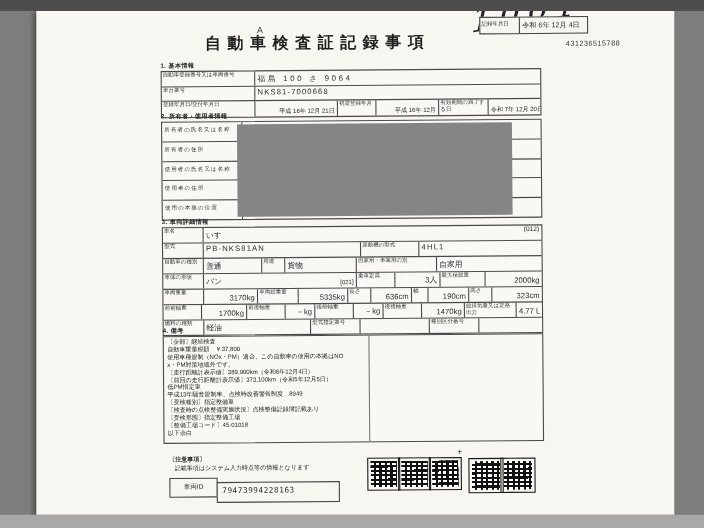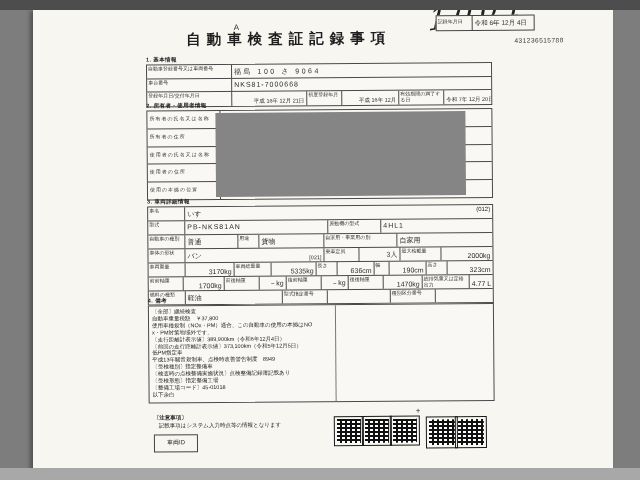--- a/index.html
+++ b/index.html
@@ -326,6 +326,7 @@
       <div class="notice-lab">〔注意事項〕</div>
       <div class="notice-txt">記載事項はシステム入力時点等の情報となります</div>
       <div class="vid-lab">車両ID</div>
+      <div class="vid-val">79473994228163</div>
 
       <div class="plus" style="left:381px;top:398px">+</div>
       <div class="qr" style="left:299px;top:407px"></div>

